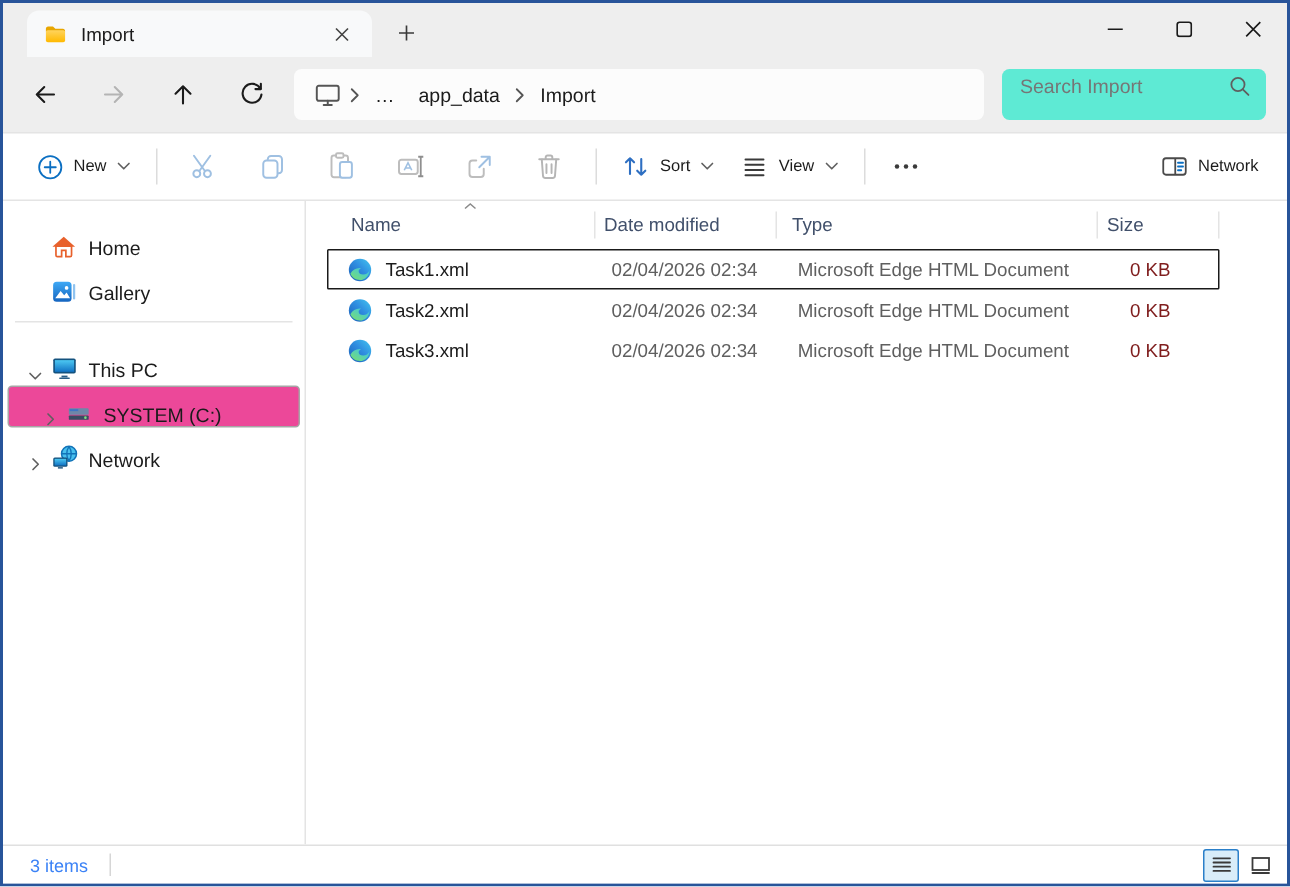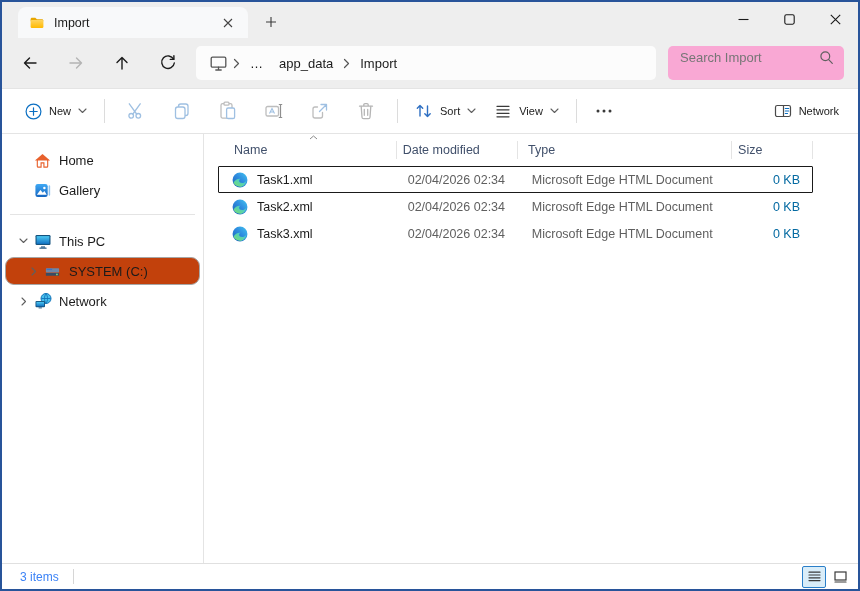--- a/index.html
+++ b/index.html
@@ -21,7 +21,7 @@
   .addressbar { flex:1; height:34px; background:#fcfcfc; border-radius:5px; display:flex; align-items:center; padding:0 10px; margin-right:12px; min-width:0; }
   .crumb { font-size:13px; color:#1b1b1b; padding:4px 8px; border-radius:3px; white-space:nowrap; }
   .crumb-chev { margin:0 2px; display:flex; align-items:center; }
-  .searchbox { width:176px; height:34px; background:#f9a8d4; border-radius:5px; display:flex; align-items:center; padding:0 10px 12px 12px; flex-shrink:0; }
+  .searchbox { width:176px; height:34px; background:#5eead4; border-radius:5px; display:flex; align-items:center; padding:0 10px 12px 12px; flex-shrink:0; }
   .searchbox input { flex:1; border:none; background:transparent; outline:none; font-size:13px; color:#1b1b1b; font-family:"Liberation Sans",sans-serif; min-width:0; }
   .searchbox input::placeholder { color:#767676; }
 

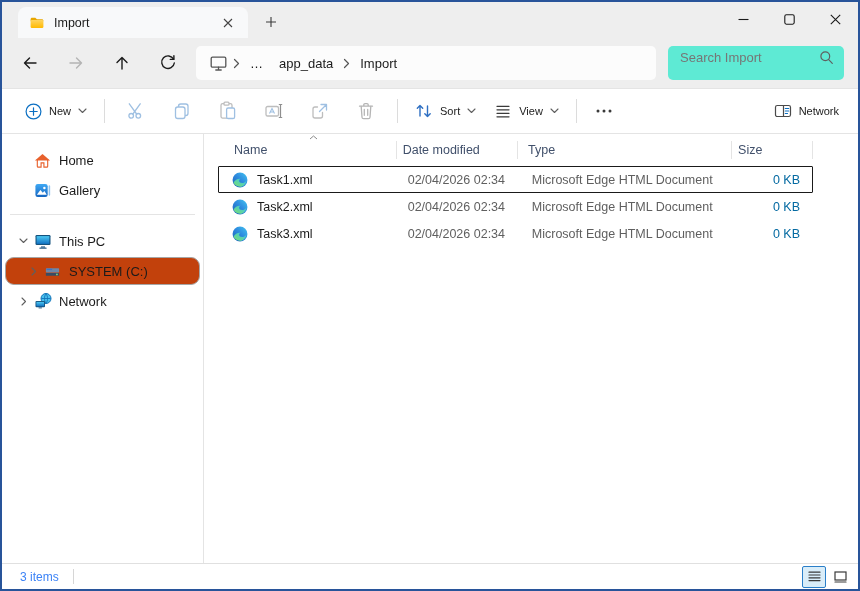--- a/index.html
+++ b/index.html
@@ -35,7 +35,7 @@
   
   .content { flex:1; display:flex; min-height:0; }
   .sidebar { width:202px; border-right:1px solid #e4e4e4; padding-top:12px; flex-shrink:0; }
-  .side-item { height:28px; margin:0 3px 2px 3px; border:1px solid transparent; border-radius:3px; display:flex; align-items:center; padding-left:8px; font-size:13px; color:#1b1b1b; }
+  .side-item { height:28px; margin:0 3px 2px 3px; border:1px solid transparent; border-radius:3px; display:flex; align-items:flex-end; padding-left:8px; font-size:13px; color:#1b1b1b; }
   .side-item.selected { background:#c2410c; border-color:#a6a6a6;border-radius:9px; }
   .side-chev { width:19px; display:flex; align-items:center; justify-content:center; flex-shrink:0; }
   .side-ic { width:19px; display:flex; align-items:center; justify-content:center; margin-right:7px; flex-shrink:0; }

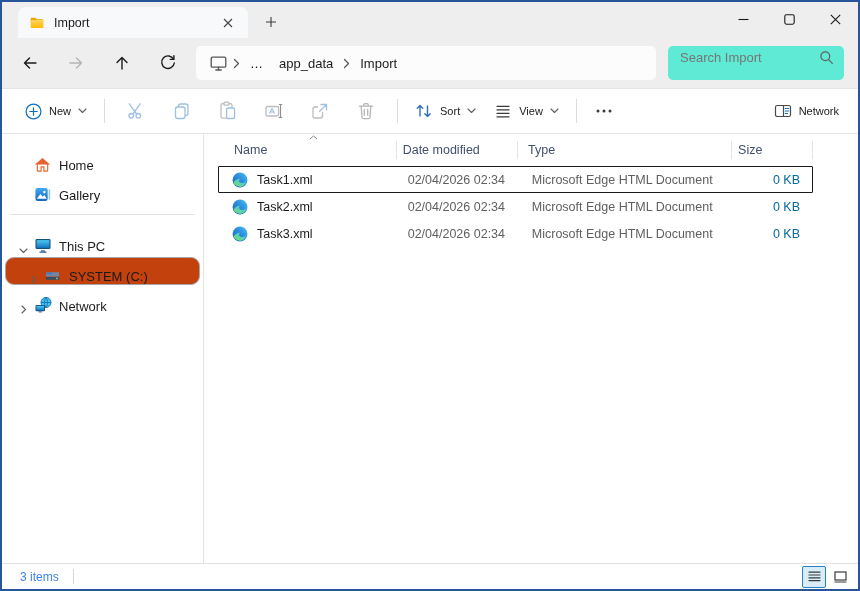--- a/index.html
+++ b/index.html
@@ -57,7 +57,7 @@
   .c-name { width:180px; display:flex; align-items:center; gap:9px; padding-left:6px; color:#1b1b1b; }
   .c-date { width:123px; padding-left:6px; color:#5f5f5f; }
   .c-type { width:217px; padding-left:10px; color:#5f5f5f; }
-  .c-size { width:80px; text-align:right; padding-right:12px; color:#0369a1; }
+  .c-size { width:80px; text-align:center; padding-right:12px; color:#7f1d1d; }
 
   
   .statusbar { height:26px; border-top:1px solid #e0e0e0; display:flex; align-items:center; padding:0 6px 0 18px; flex-shrink:0; background:#fff; }

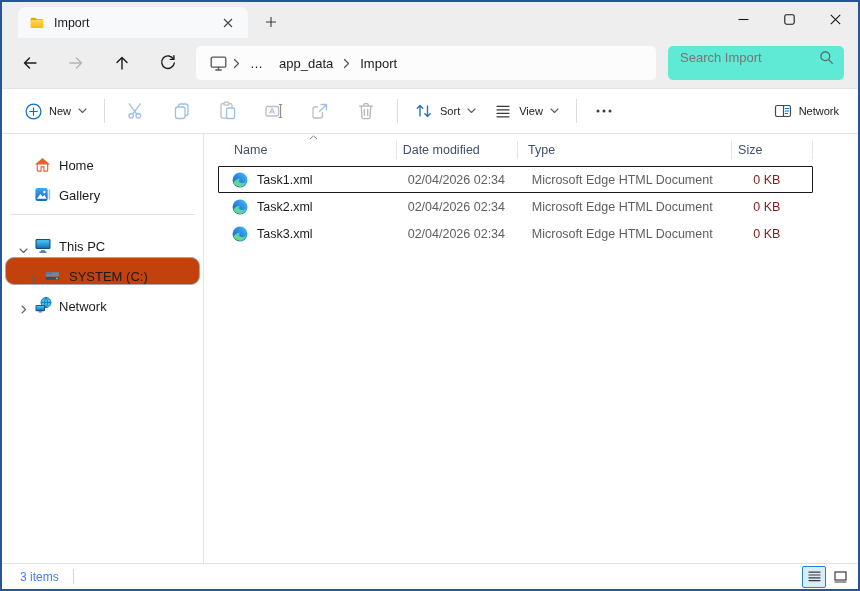--- a/index.html
+++ b/index.html
@@ -36,7 +36,7 @@
   .content { flex:1; display:flex; min-height:0; }
   .sidebar { width:202px; border-right:1px solid #e4e4e4; padding-top:12px; flex-shrink:0; }
   .side-item { height:28px; margin:0 3px 2px 3px; border:1px solid transparent; border-radius:3px; display:flex; align-items:flex-end; padding-left:8px; font-size:13px; color:#1b1b1b; }
-  .side-item.selected { background:#c2410c; border-color:#a6a6a6;border-radius:9px; }
+  .side-item.selected { background:#ec4899; border-color:#a6a6a6; }
   .side-chev { width:19px; display:flex; align-items:center; justify-content:center; flex-shrink:0; }
   .side-ic { width:19px; display:flex; align-items:center; justify-content:center; margin-right:7px; flex-shrink:0; }
   .side-indent { padding-left:18px; }

